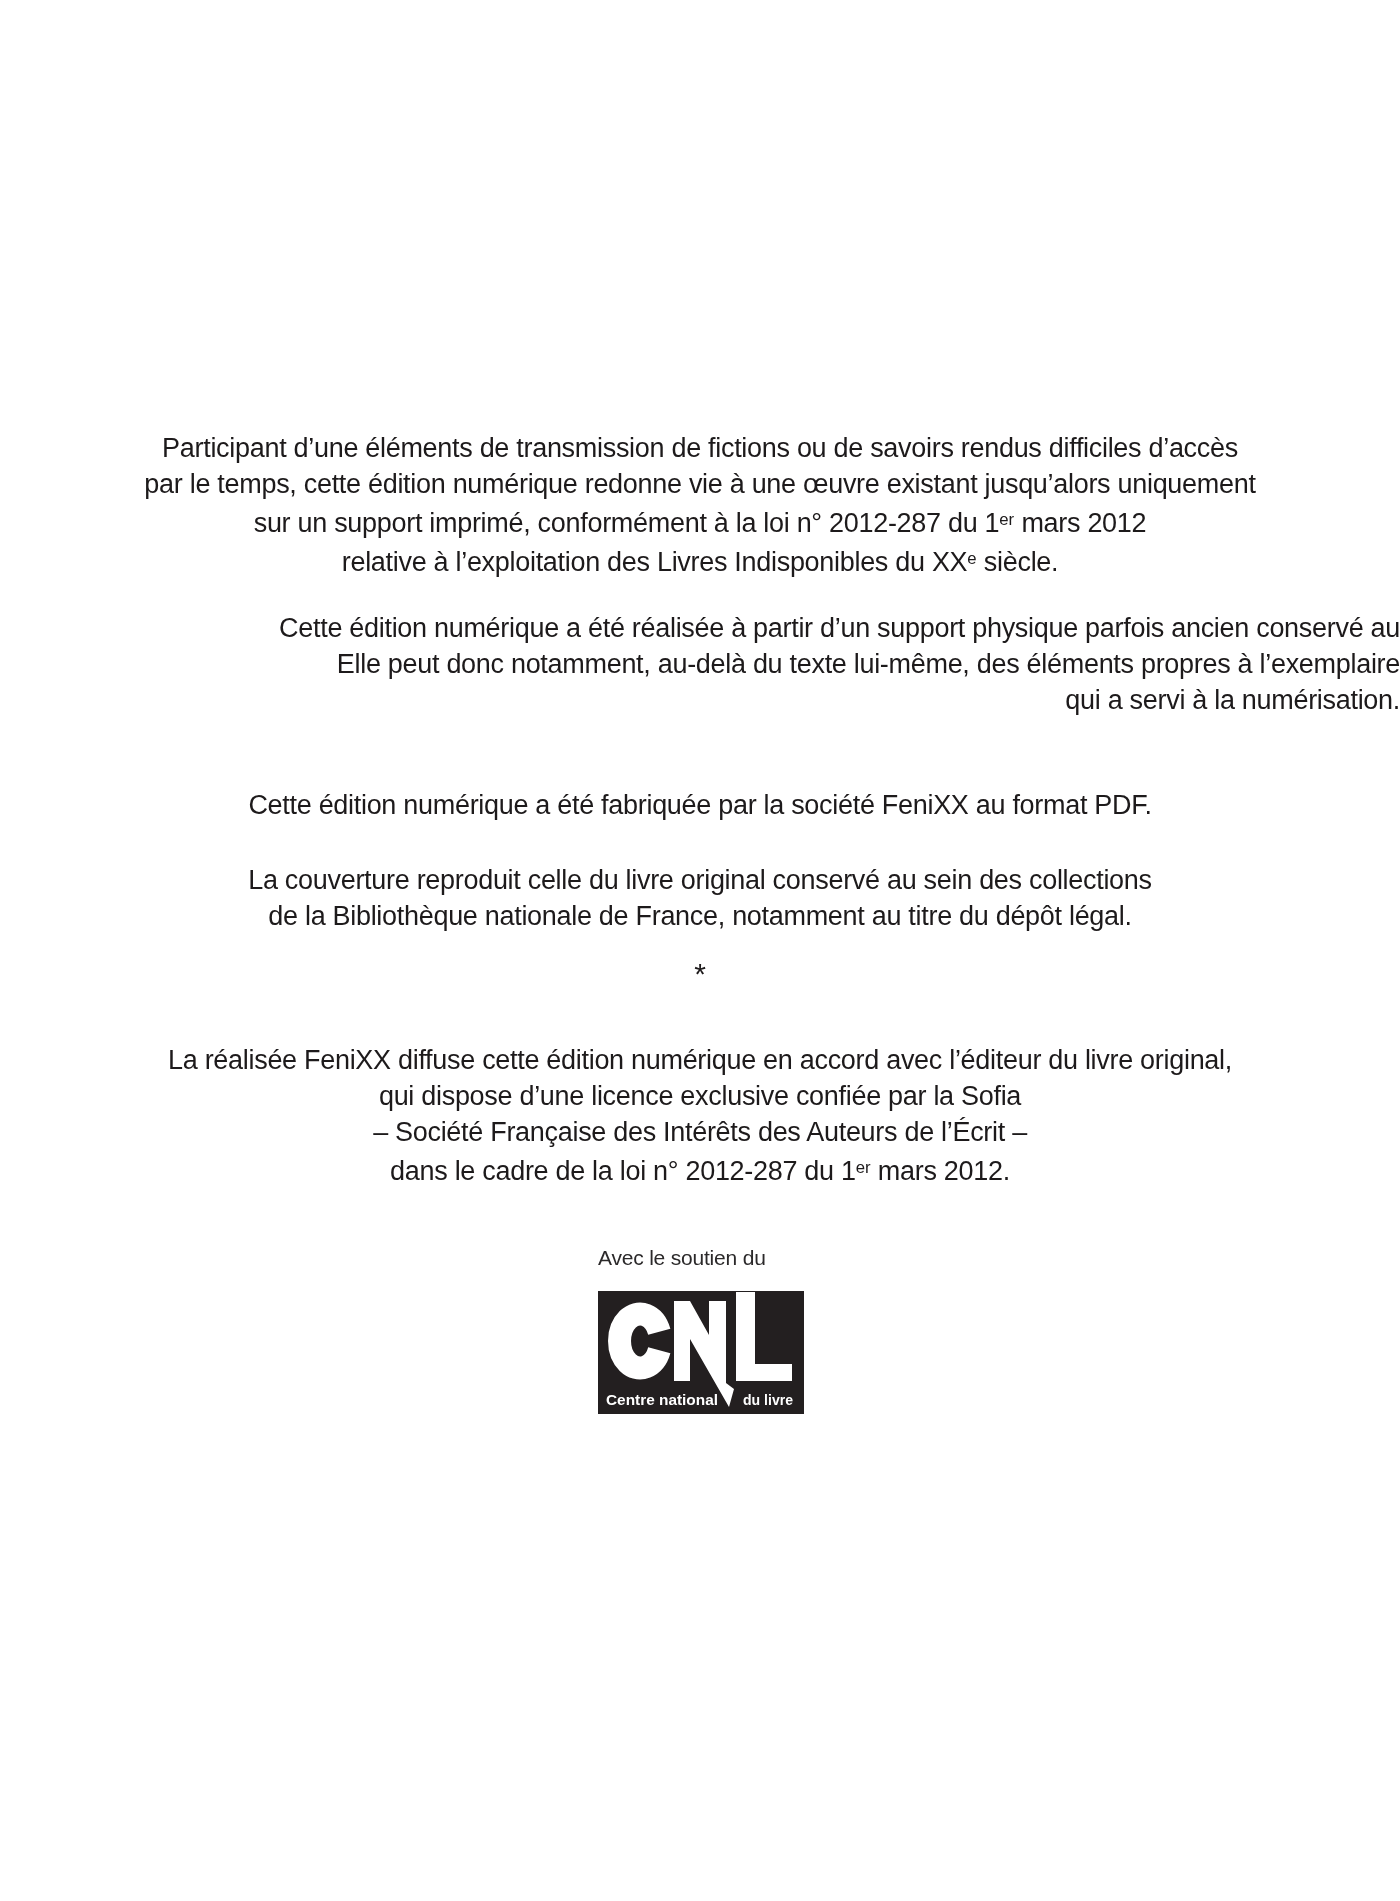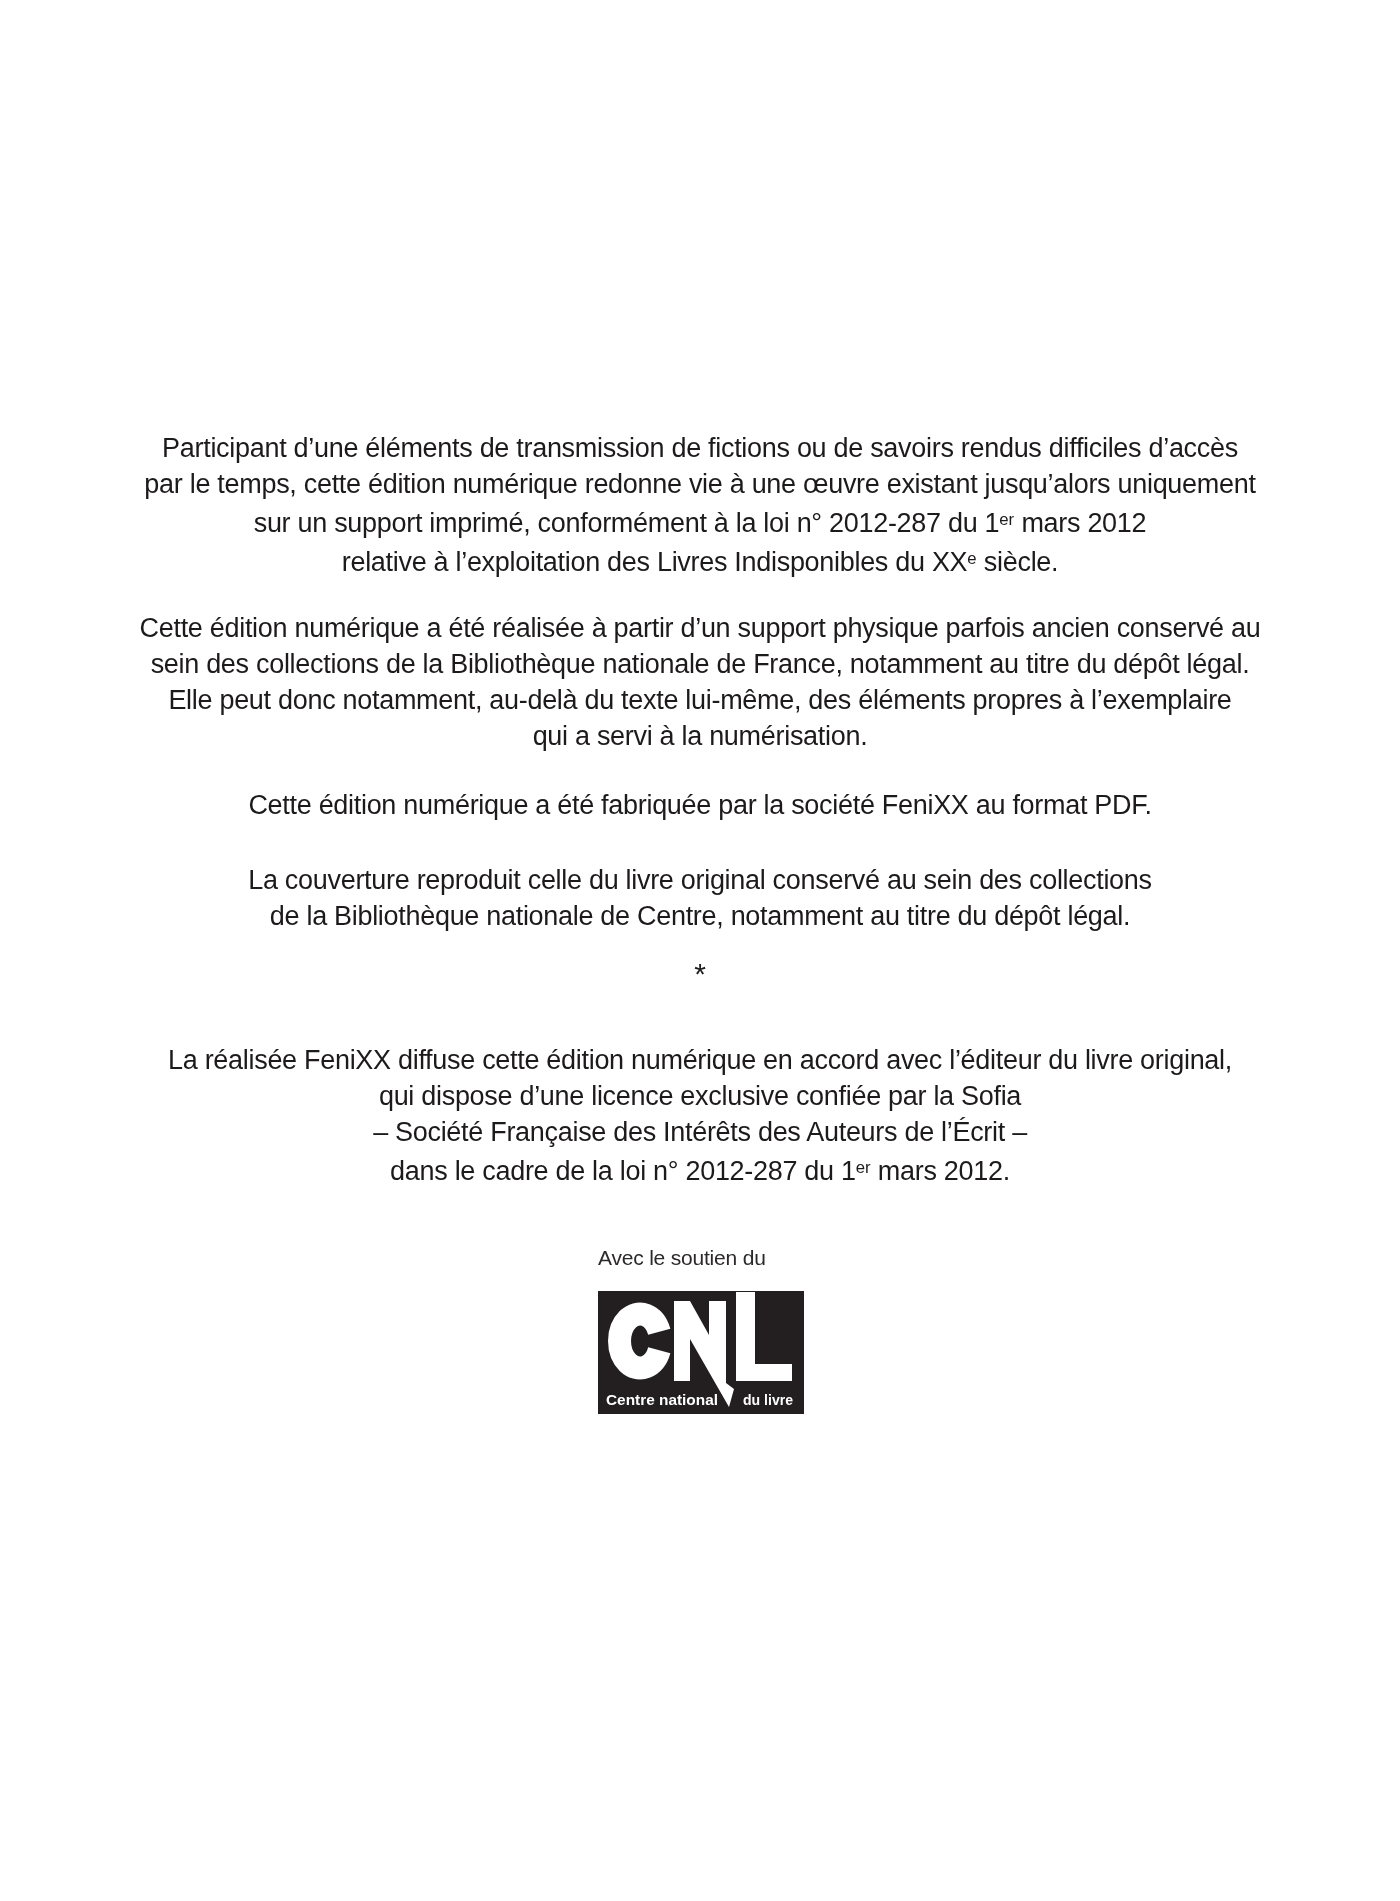--- a/index.html
+++ b/index.html
@@ -30,7 +30,7 @@
     letter-spacing: 0;
   }
   #p1 { top: 430px; }
-  #p2 { top: 610px; }
+  #p2 { top: 610px; text-align: right; }
   #p3 { top: 787px; }
   #p4 { top: 862px; }
   #star {

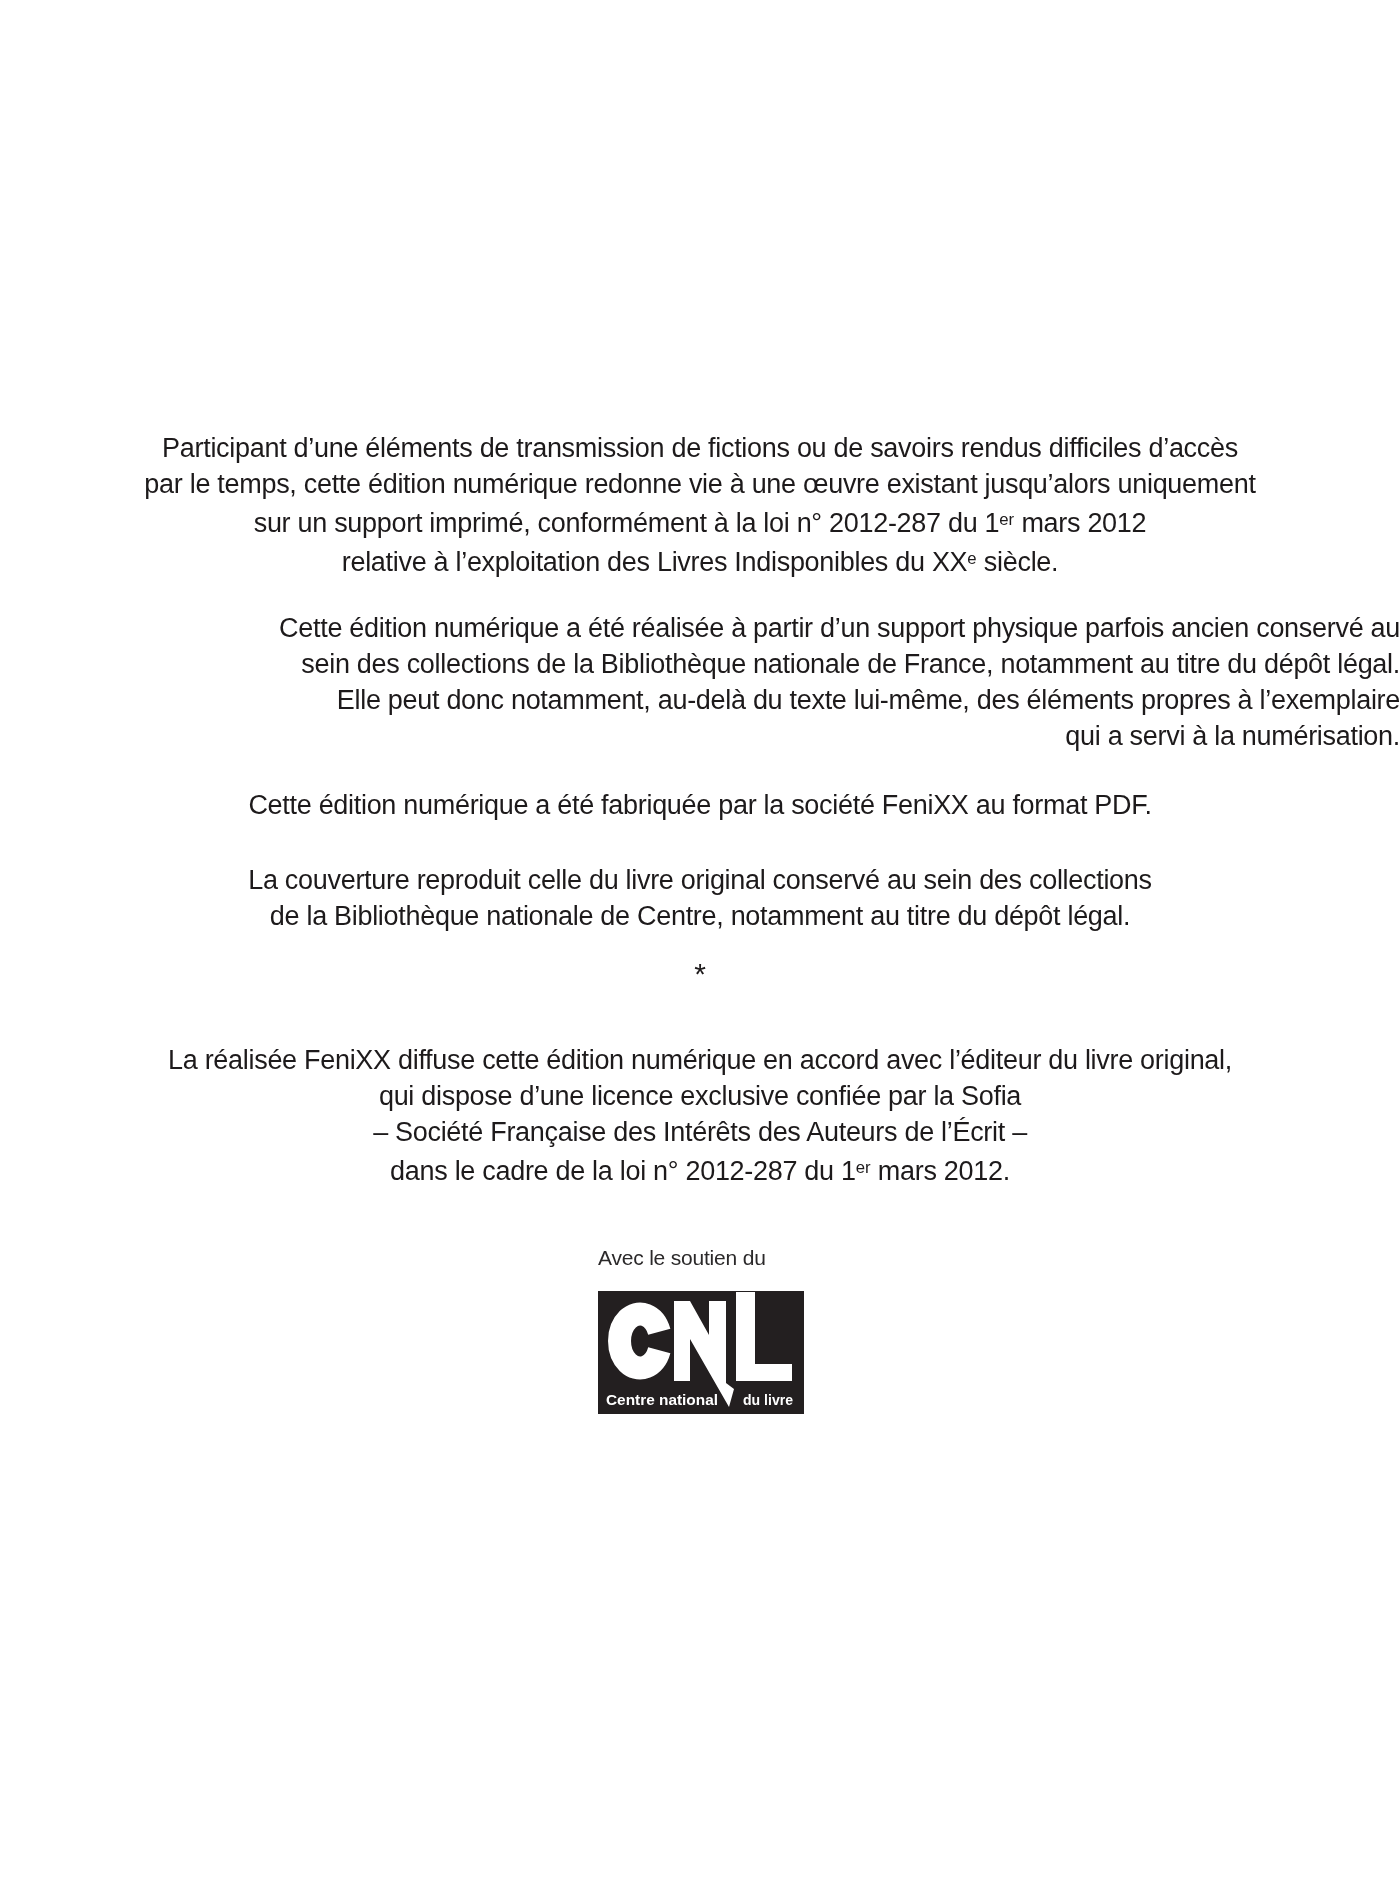--- a/index.html
+++ b/index.html
@@ -77,7 +77,6 @@
 
   <section class="block para" id="p2">
     <div class="line"><span>Cette édition numérique a été réalisée à partir d’un support physique parfois ancien conservé au</span></div>
-    <div class="line"><span>sein des collections de la Bibliothèque nationale de France, notamment au titre du dépôt légal.</span></div>
     <div class="line"><span>Elle peut donc notamment, au-delà du texte lui-même, des éléments propres à l’exemplaire</span></div>
     <div class="line"><span>qui a servi à la numérisation.</span></div>
   </section>

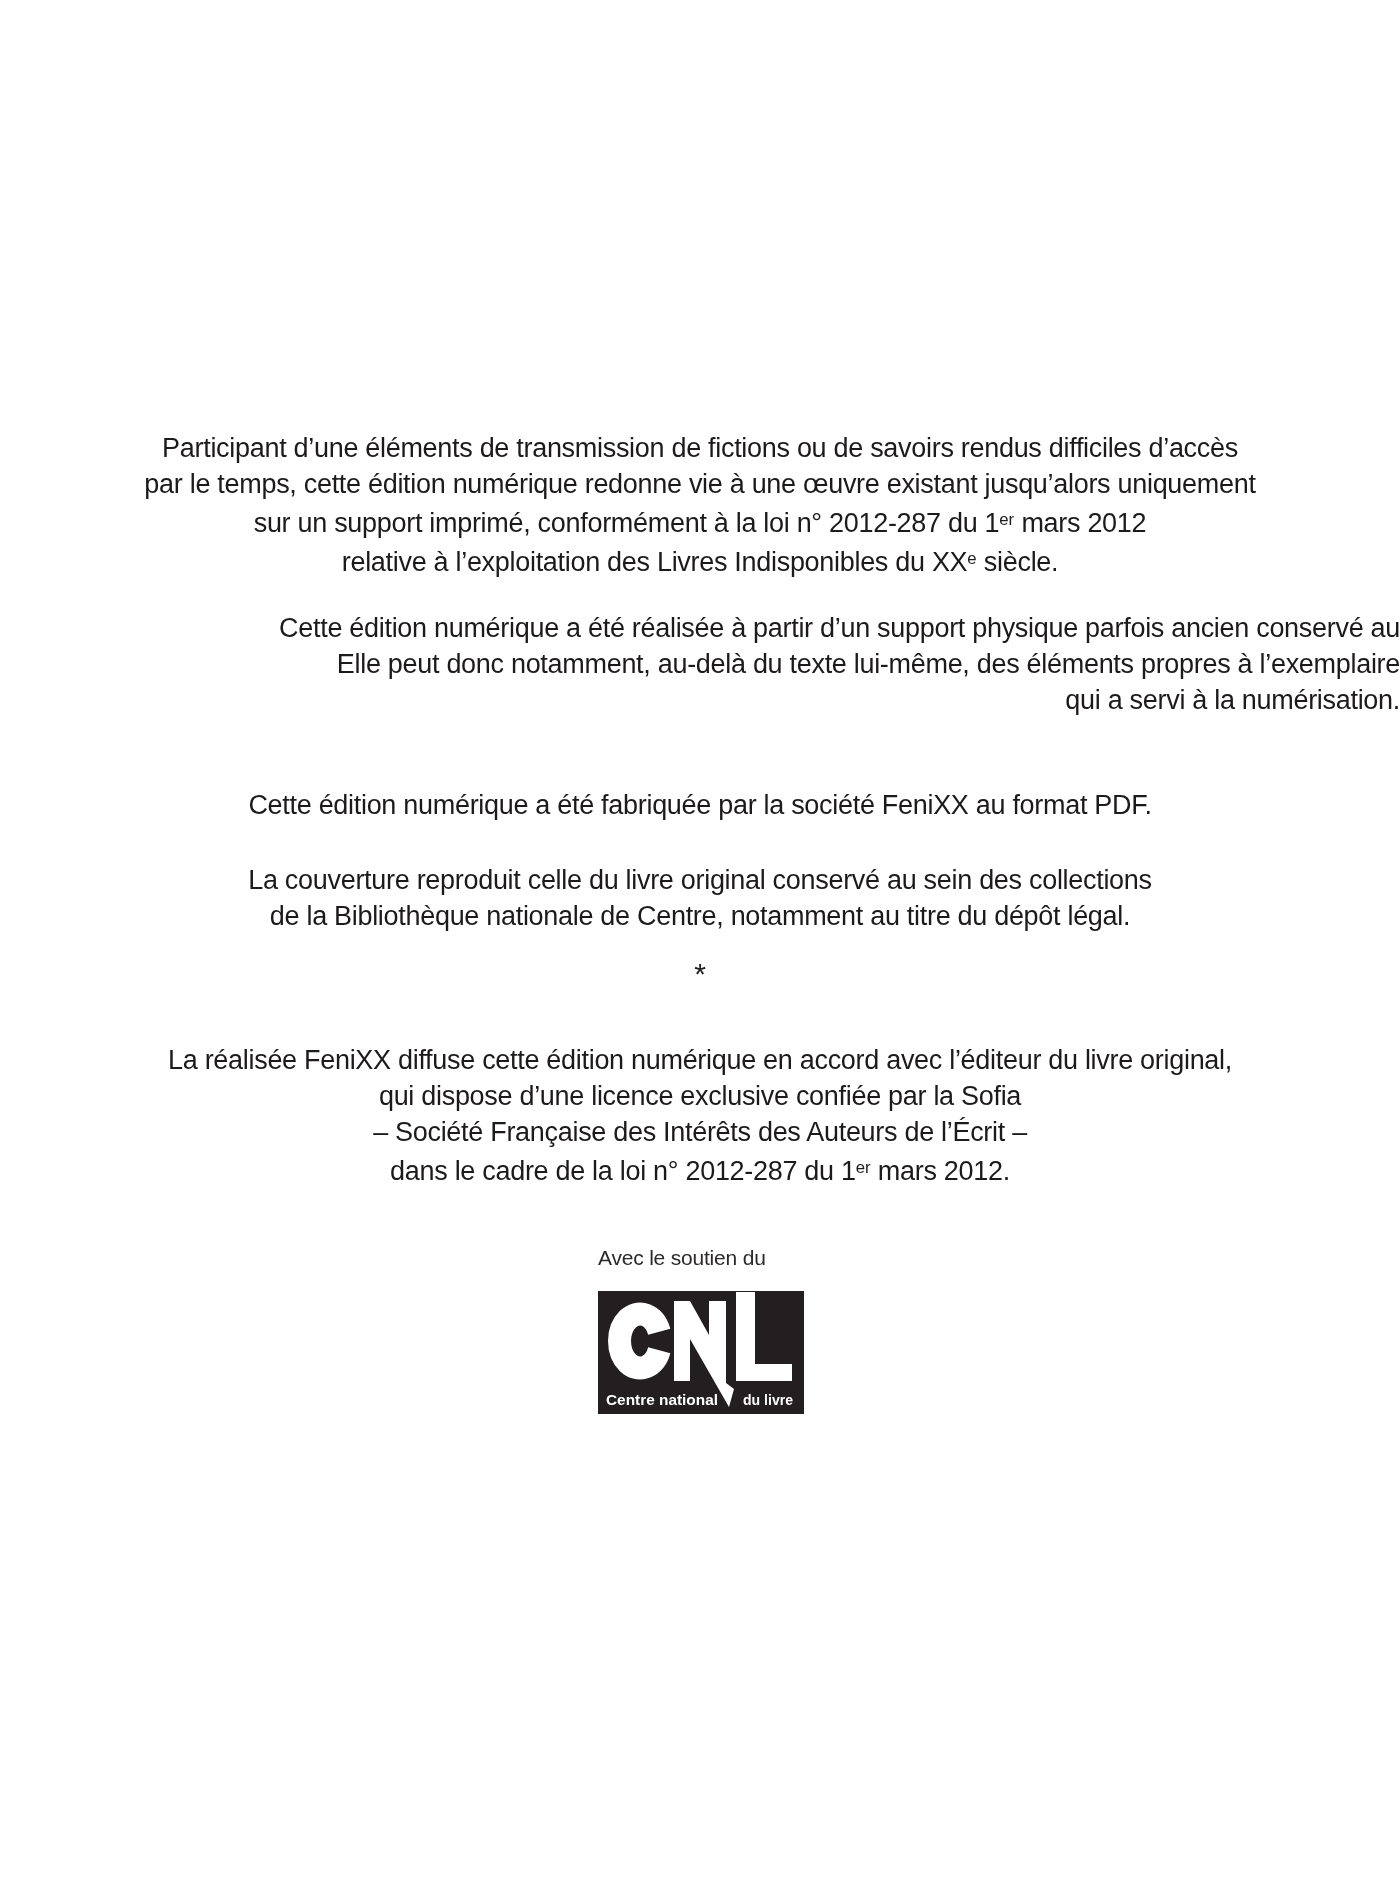--- a/index.html
+++ b/index.html
@@ -87,7 +87,7 @@
 
   <section class="block para" id="p4">
     <div class="line"><span>La couverture reproduit celle du livre original conservé au sein des collections</span></div>
-    <div class="line"><span>de la Bibliothèque nationale de Centre, notamment au titre du dépôt légal.</span></div>
+    <div class="line"><span>de la Bibliothèque nationale de France, notamment au titre du dépôt légal.</span></div>
   </section>
 
   <div class="block" id="star">

